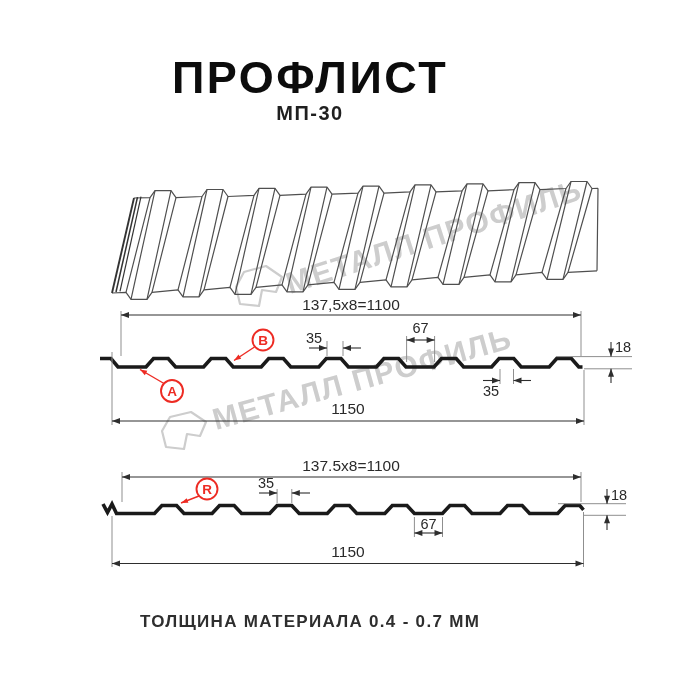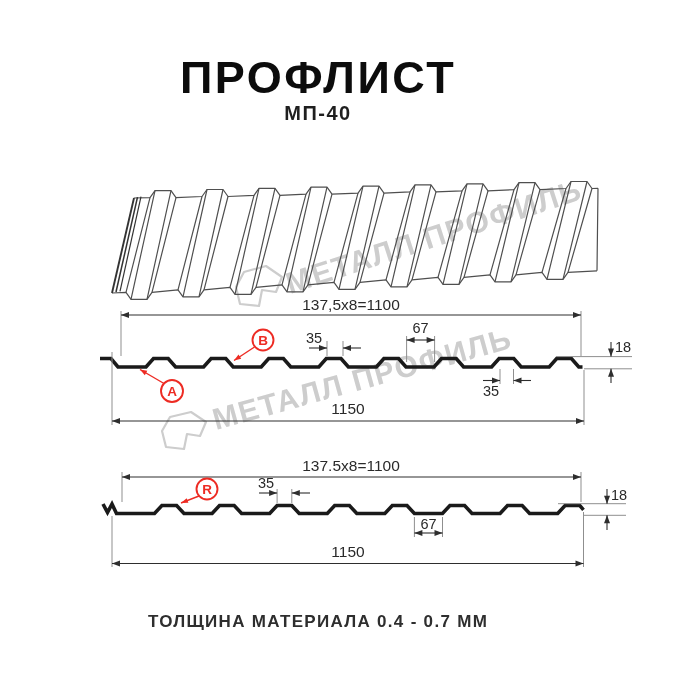--- a/index.html
+++ b/index.html
@@ -5,7 +5,7 @@
   html,body{margin:0;padding:0;background:#ffffff;}
   #stage{position:relative;width:700px;height:700px;background:#fff;overflow:hidden;
          font-family:"Liberation Sans",sans-serif;}
-  .abs{position:absolute;left:8px;width:620px;text-align:center;}
+  .abs{position:absolute;left:0;width:620px;text-align:center;}
   .title{top:52px;font-size:45px;font-weight:700;letter-spacing:2.5px;color:#0c0c0c;}
   .subtitle{top:102px;font-size:20px;font-weight:600;letter-spacing:1.5px;color:#1f1f1f;}
   .footer{top:612px;font-size:17px;font-weight:600;letter-spacing:1.3px;color:#2e2e2e;}

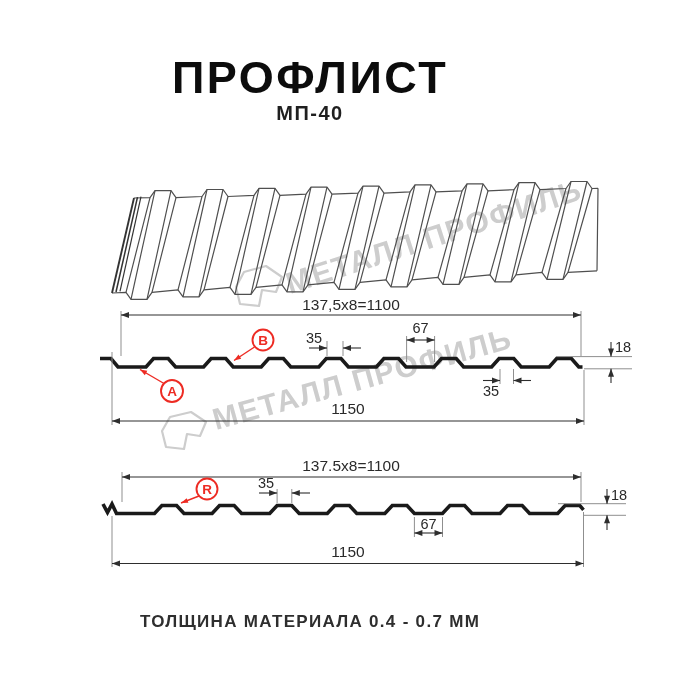--- a/index.html
+++ b/index.html
@@ -139,7 +139,7 @@
   </svg>
 
   <div class="abs title">ПРОФЛИСТ</div>
-  <div class="abs subtitle">МП-40</div>
+  <div class="abs subtitle">МП-30</div>
   <div class="abs footer">ТОЛЩИНА МАТЕРИАЛА 0.4 - 0.7 ММ</div>
 </div>
 

